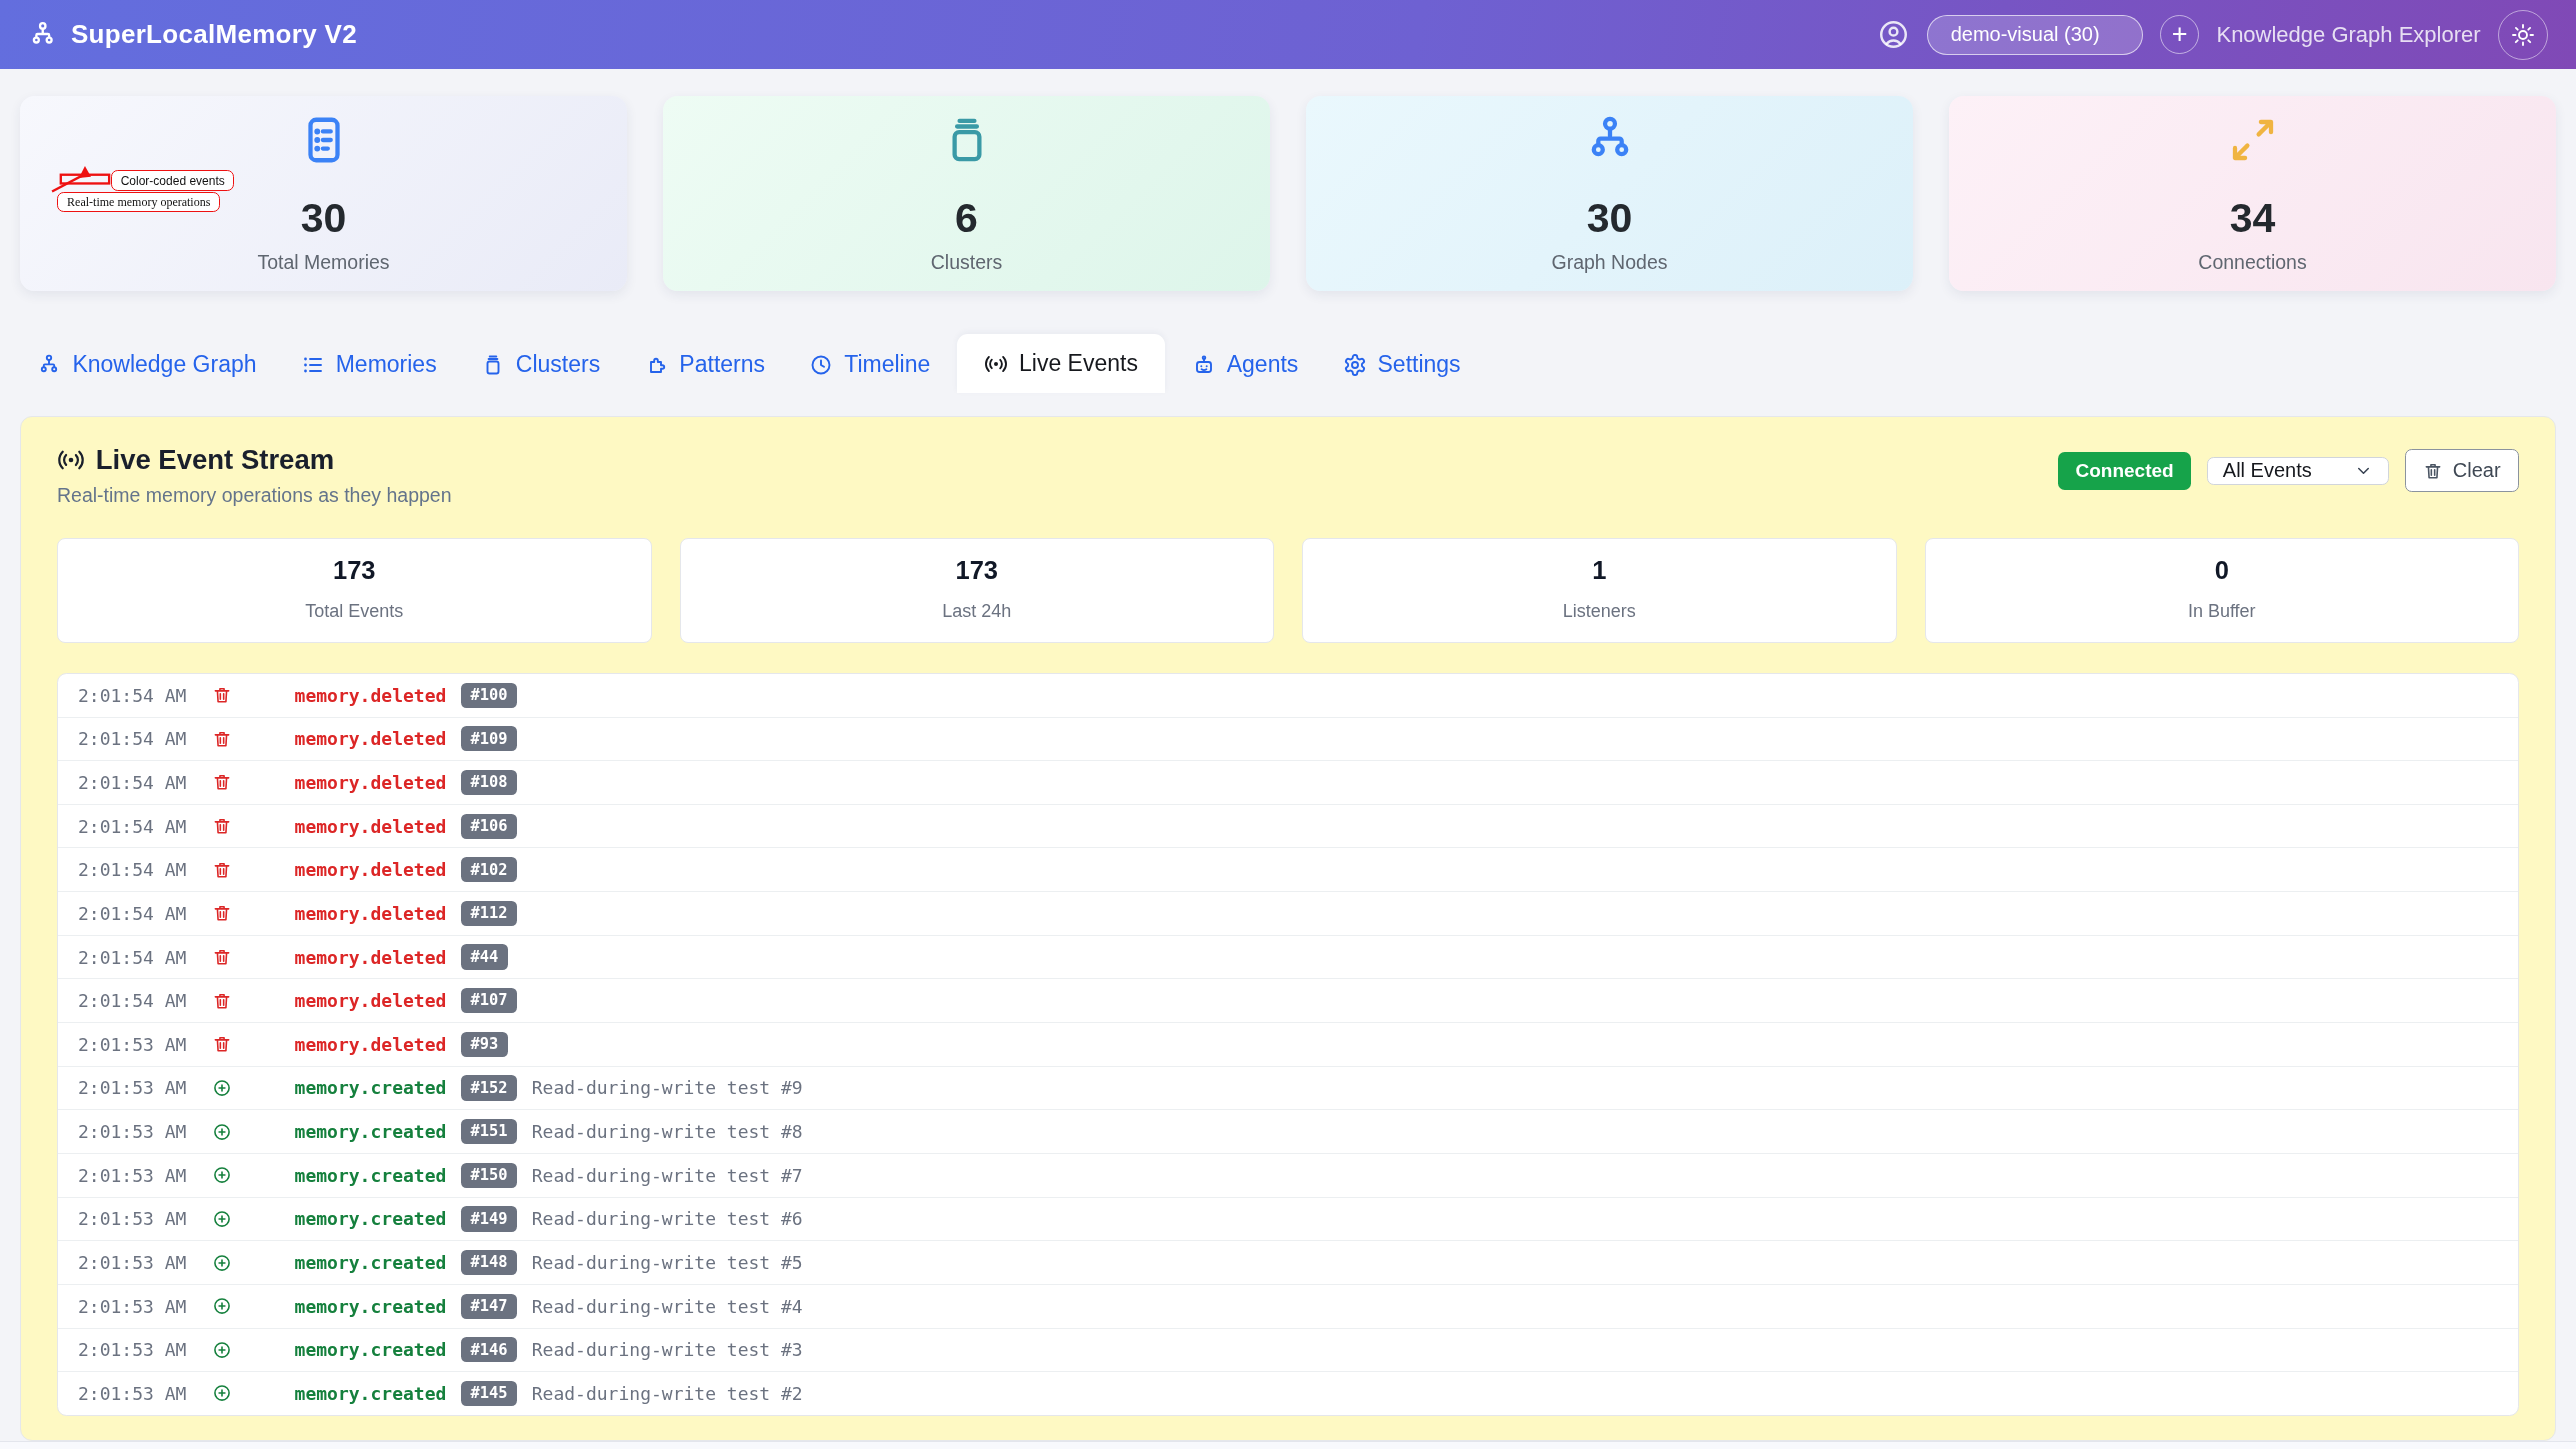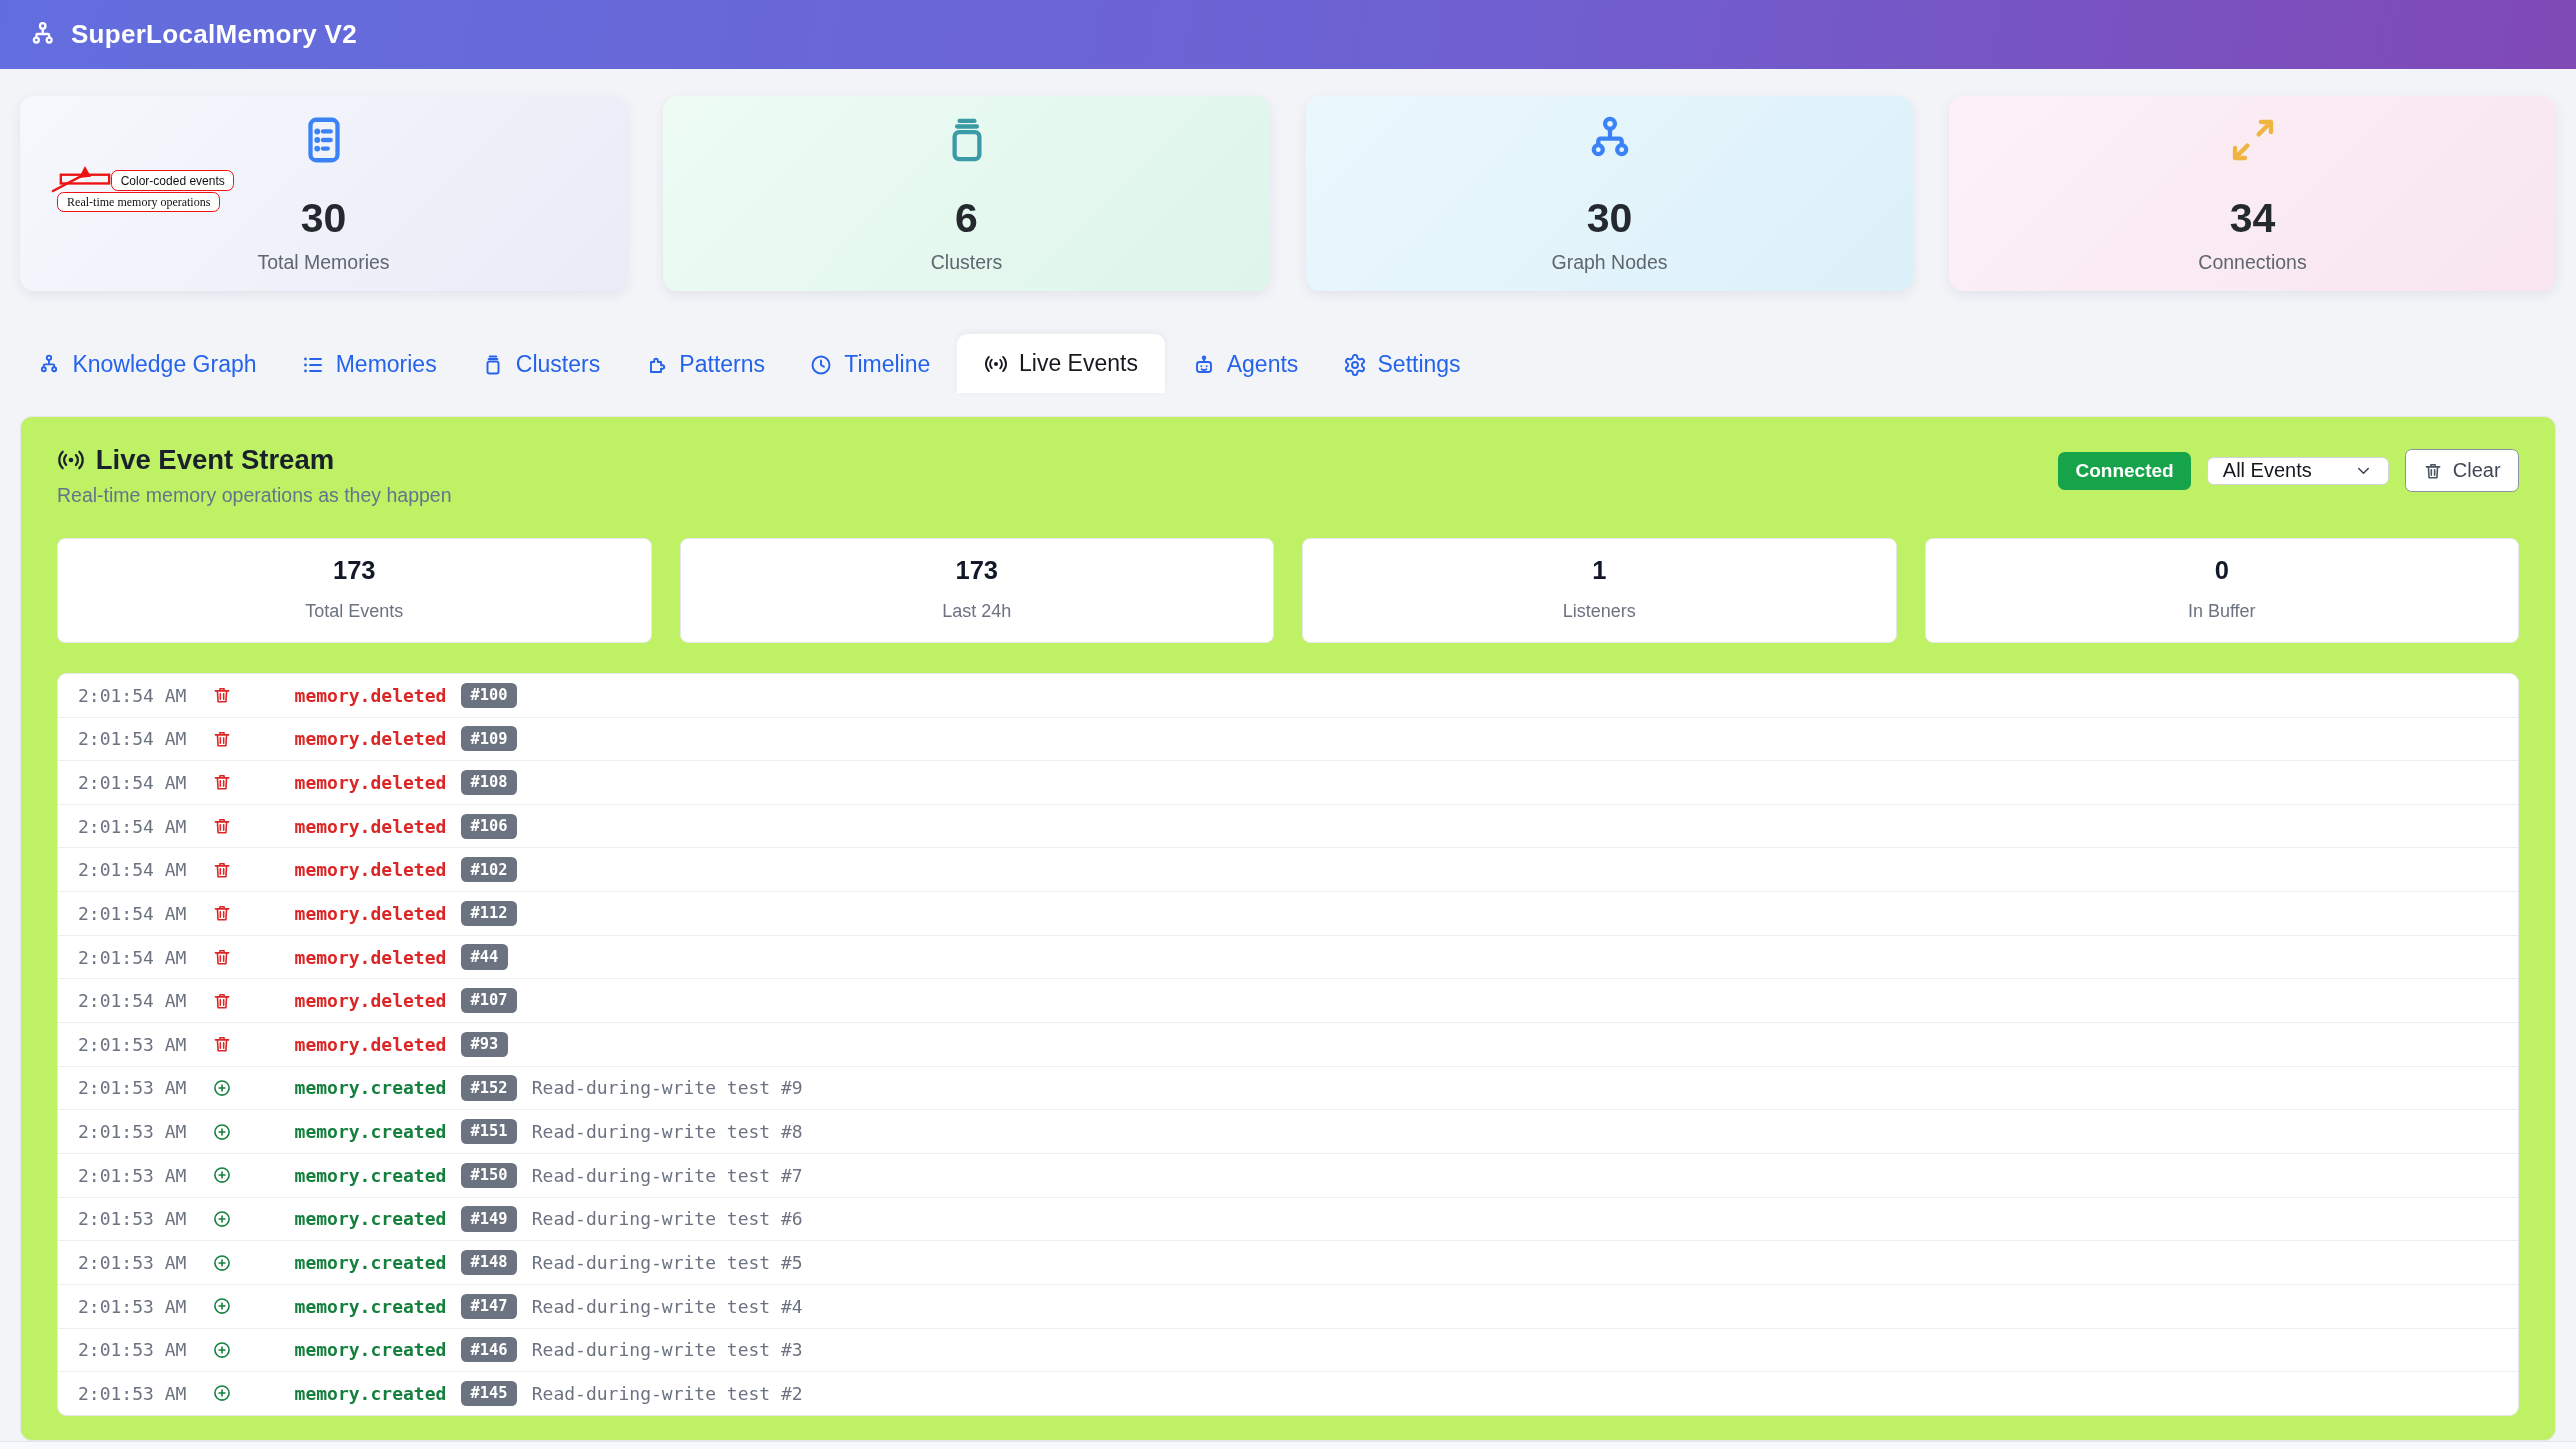--- a/index.html
+++ b/index.html
@@ -157,6 +157,26 @@
       </span>
     <h1 class="app-title">SuperLocalMemory V2</h1>
   </div>
+  <div class="header-right">
+    <span class="icon person-icon">
+        <svg viewBox="0 0 24 24" fill="none" stroke="currentColor" stroke-width="1.9" stroke-linecap="round" stroke-linejoin="round">
+          <circle cx="12" cy="12" r="9.5"></circle>
+          <circle cx="12" cy="9.8" r="3"></circle>
+          <path d="M6.6 19.3a6.8 6.8 0 0 1 10.8 0"></path>
+        </svg>
+      </span>
+    <div class="workspace-select" role="button">demo-visual (30)</div>
+    <button class="add-btn">+</button>
+    <span class="explorer-label">Knowledge Graph Explorer</span>
+    <button class="theme-btn">
+      <span class="icon">
+          <svg viewBox="0 0 24 24" fill="none" stroke="currentColor" stroke-width="1.9" stroke-linecap="round" stroke-linejoin="round">
+            <circle cx="12" cy="12" r="4"></circle>
+            <path d="M12 2v2.5M12 19.5V22M2 12h2.5M19.5 12H22M4.9 4.9l1.8 1.8M17.3 17.3l1.9 1.9M19.1 4.9l-1.8 1.8M6.7 17.3l-1.9 1.9"></path>
+          </svg>
+        </span>
+    </button>
+  </div>
 </header>
 
 <section class="stat-cards">

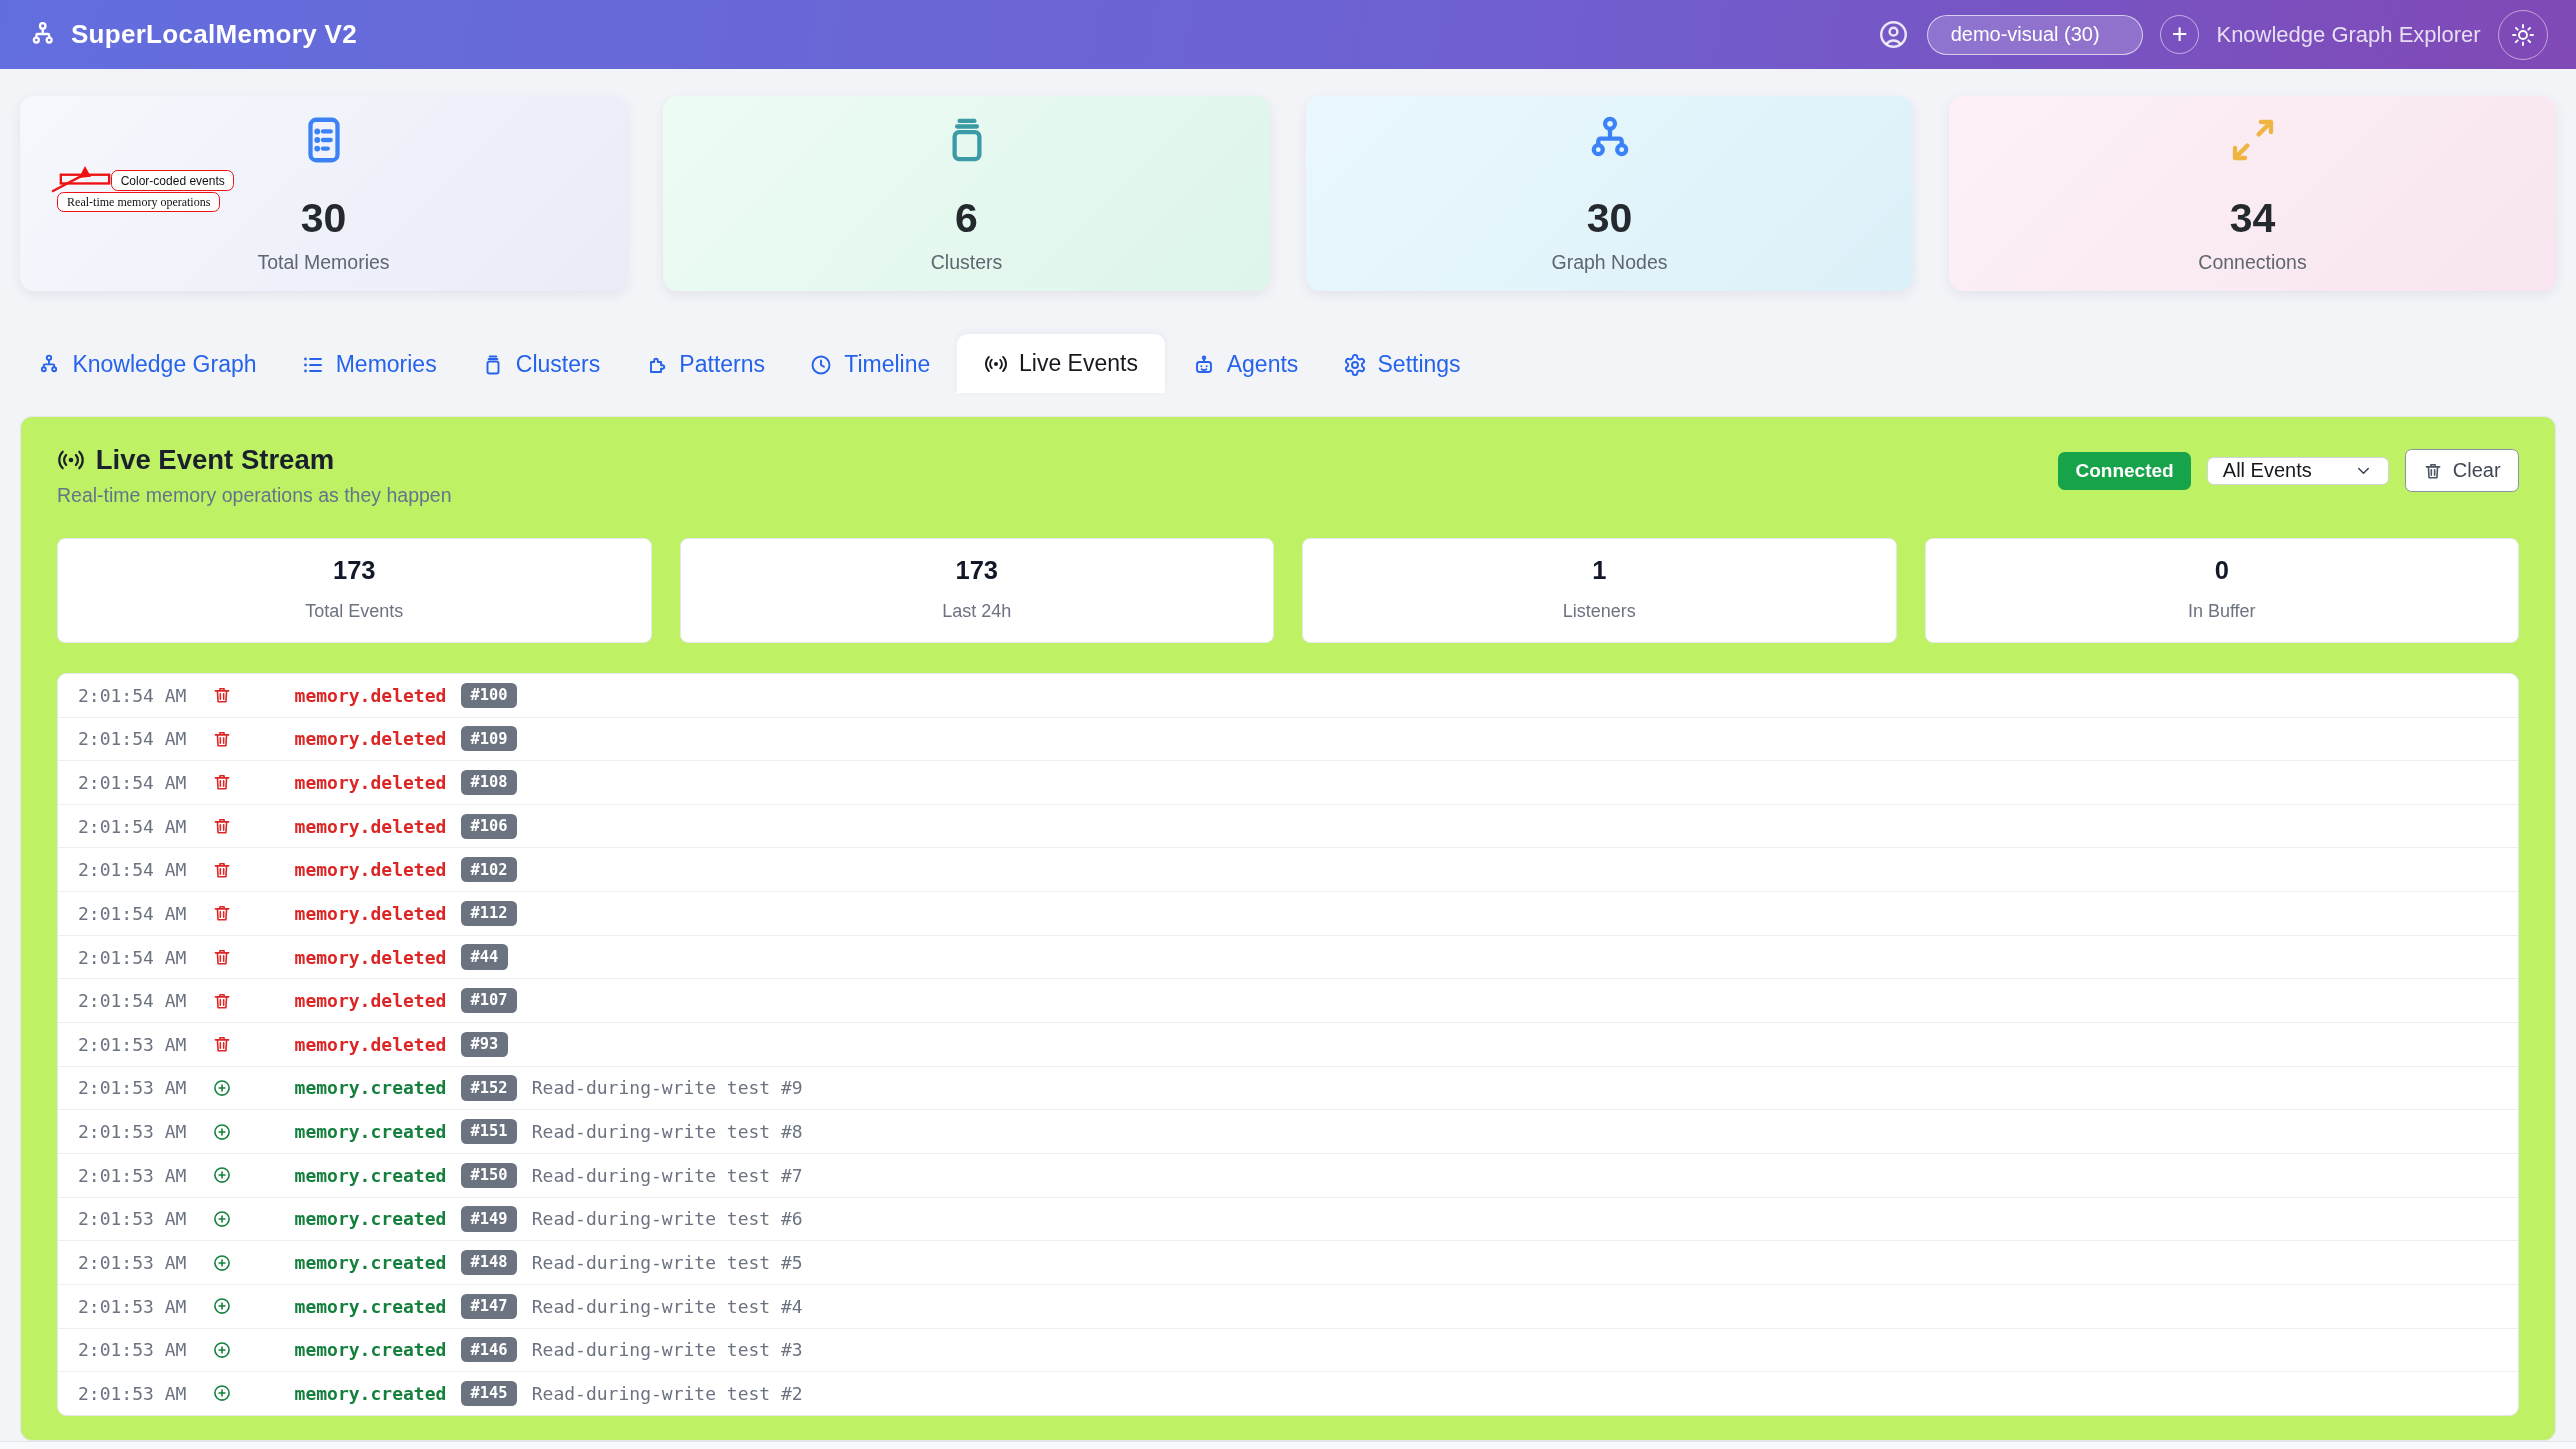--- a/index.html
+++ b/index.html
@@ -83,7 +83,7 @@
 
   
   .panel {
-    margin:23px 20px 0; background:#bef264;
+    margin:23px 20px 0; background:#fef9c3;
     border:1.3px solid #e5e7eb; border-radius:12px;
     padding:27px 36px 24px;
   }

